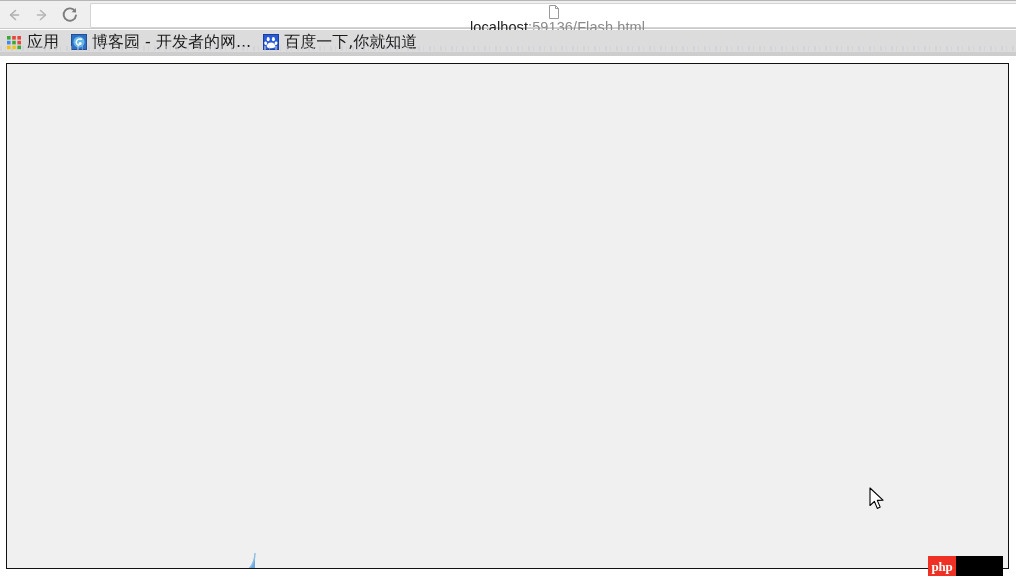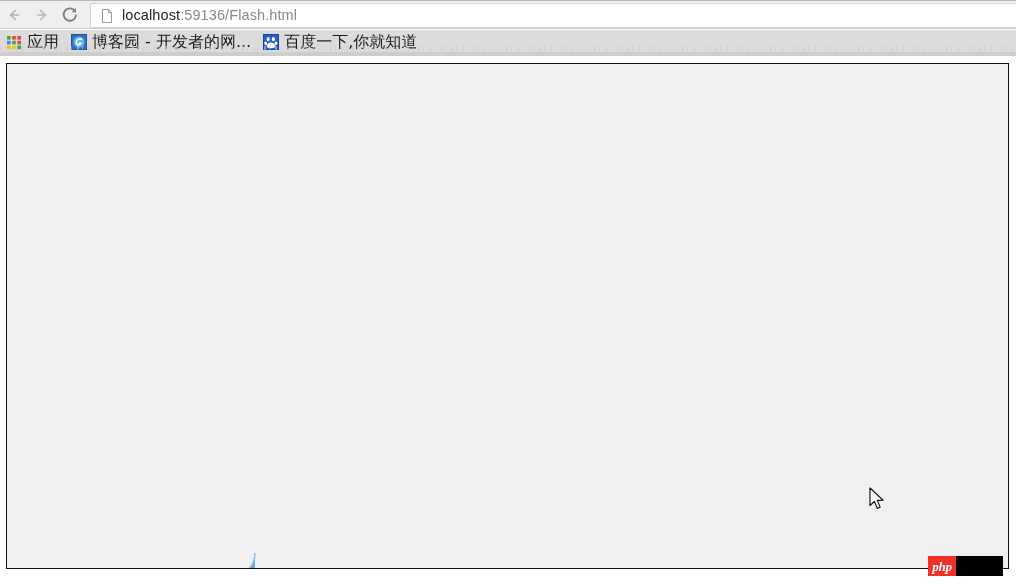--- a/index.html
+++ b/index.html
@@ -66,6 +66,7 @@
     display: flex;
     align-items: center;
     padding-left: 8px;
+    flex-direction: column;
   }
   .page-icon {
     width: 16px;

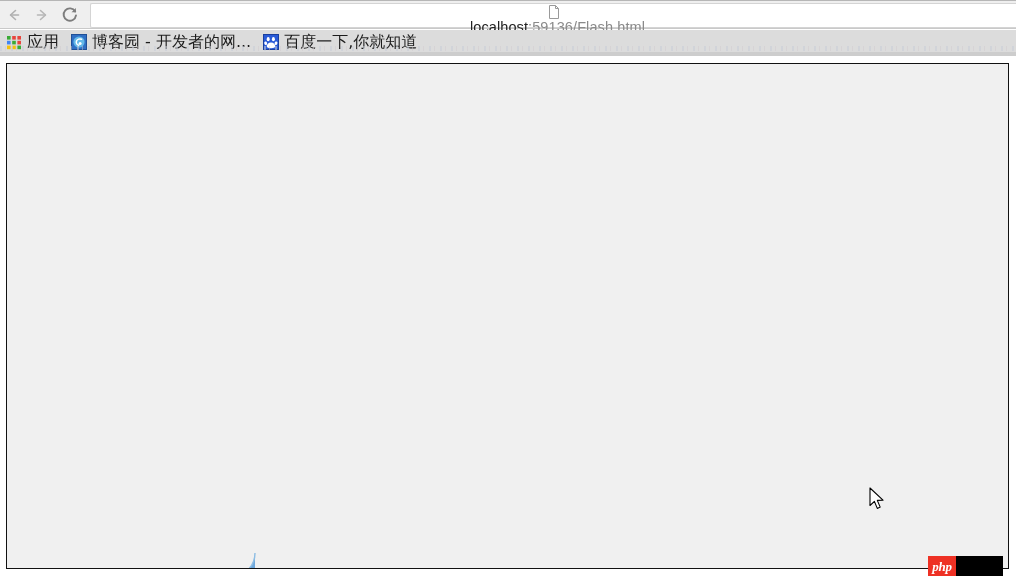--- a/index.html
+++ b/index.html
@@ -199,7 +199,6 @@
   }
   .php-red span {
     font-family: "Liberation Serif", "DejaVu Serif", serif;
-    font-style: italic;
     font-weight: bold;
     font-size: 13px;
     color: #ffffff;

